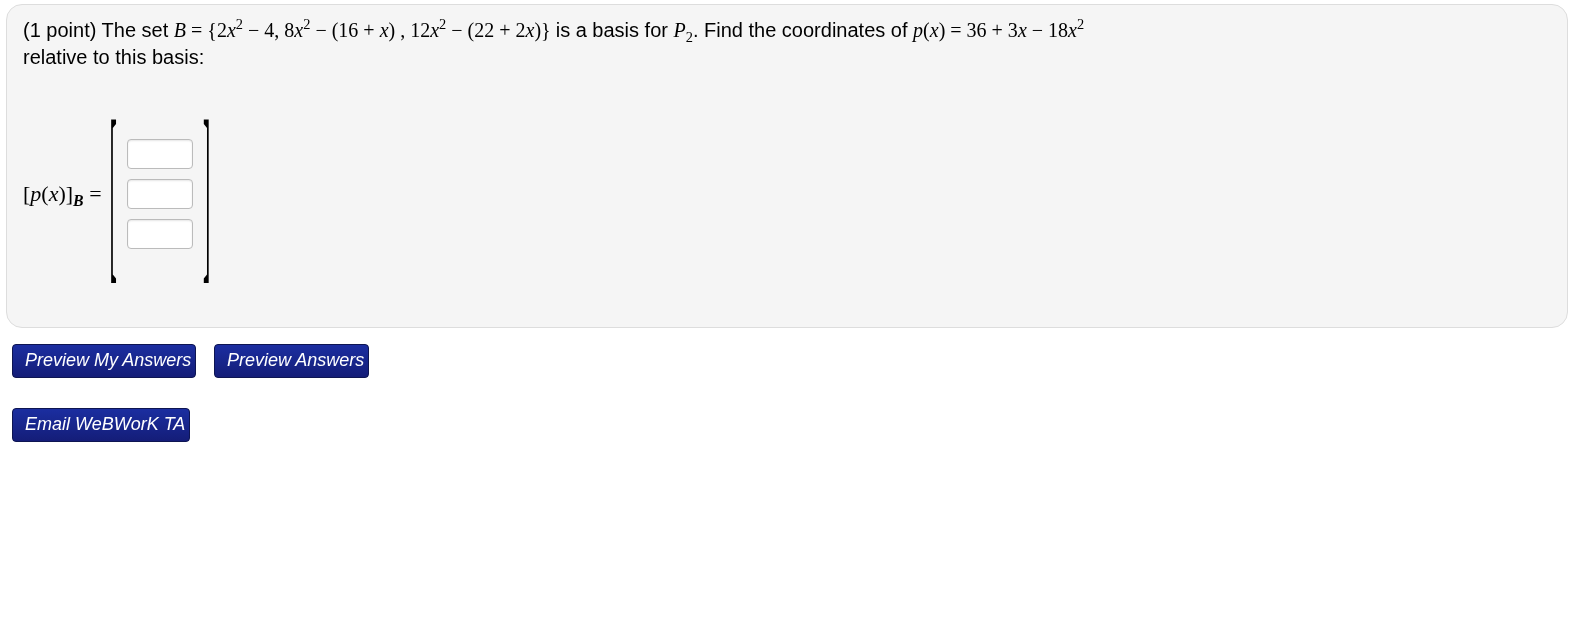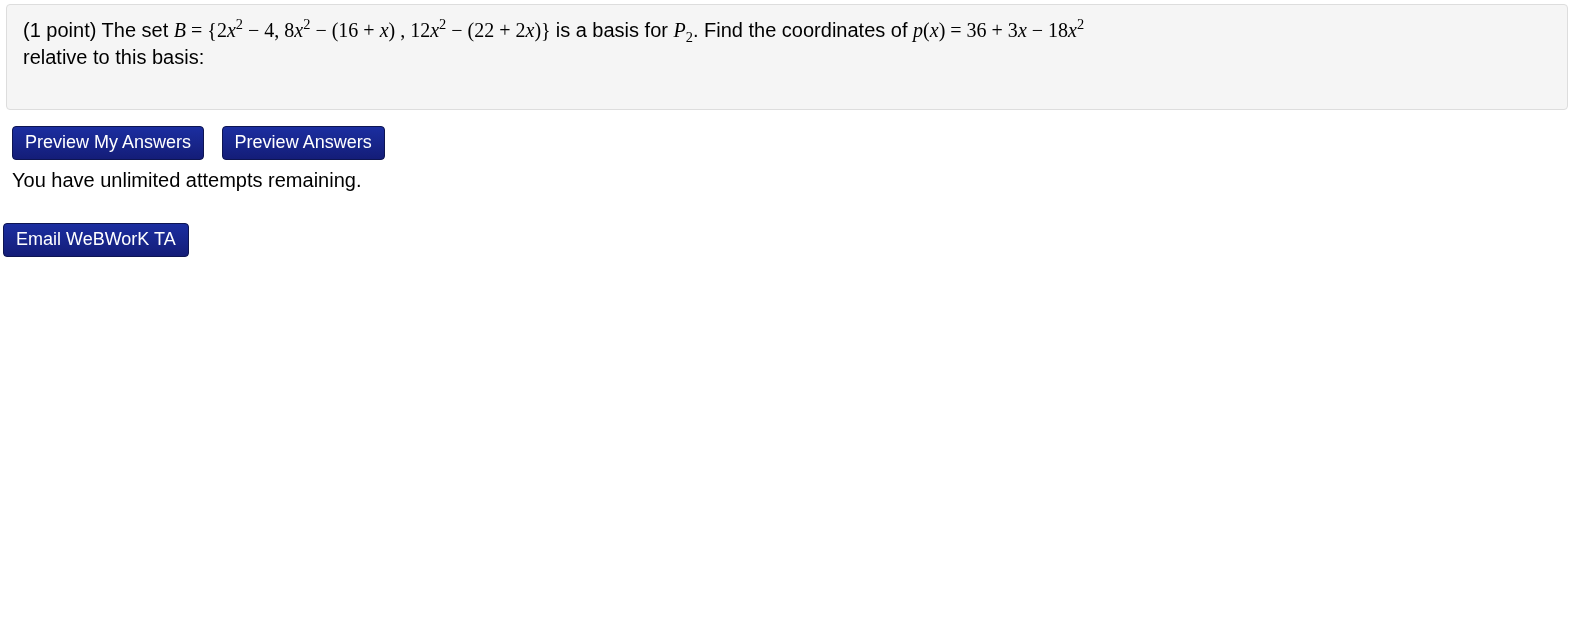--- a/index.html
+++ b/index.html
@@ -13,7 +13,7 @@
   .problem-box {
     background: #f5f5f5;
     border: 1px solid #ddd;
-    border-radius: 4px;
+    border-radius: 16px;
     padding: 12px 16px 20px 16px;
     margin: 4px 6px 16px 6px;
   }

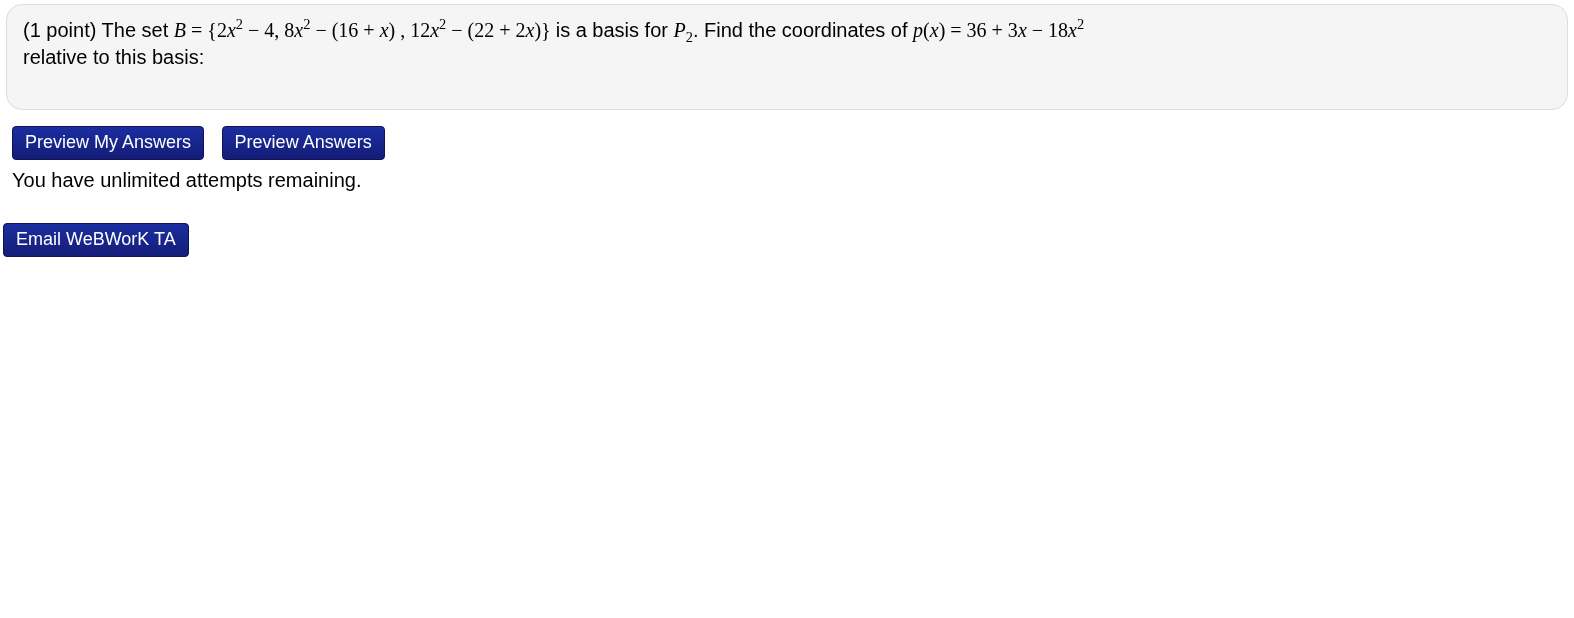--- a/index.html
+++ b/index.html
@@ -69,6 +69,22 @@
     <span>(1 point) </span><span>The set </span><span class="math-i">B</span><span class="math"> = {</span><span class="math"><span>2</span><span class="math-i">x</span><sup>2</sup><span> − 4,  </span></span><span class="math"><span>8</span><span class="math-i">x</span><sup>2</sup><span> − (16 + </span><span class="math-i">x</span><span>) ,  </span></span><span class="math"><span>12</span><span class="math-i">x</span><sup>2</sup><span> − (22 + 2</span><span class="math-i">x</span><span>)</span></span><span class="math">} </span><span>is a basis for </span><span class="math-i"><span>P</span><sub>2</sub></span><span>. Find the coordinates of </span><span class="math-i">p</span><span class="math">(</span><span class="math-i">x</span><span class="math">)</span><span class="math"> = 36 + 3</span><span class="math-i">x</span><span class="math"> − 18</span><span class="math-i">x</span><sup class="math">2</sup><br><span> relative to this basis:</span>
   </div>
 
+  <div class="vector-row">
+    <span class="vector-label">
+      <span class="math">[</span><span class="math-i">p</span><span class="math">(</span><span class="math-i">x</span><span class="math">)</span><span class="math">]</span><sub class="math-i" style="font-weight:bold;">B</sub><span class="math"> =</span>
+    </span>
+    <span class="bracket-wrap">
+        <span class="bracket">[</span>
+      </span>
+    <span class="inputs-col">
+      <input class="ans-input" type="text" value="" style="">
+      <input class="ans-input" type="text" value="" style="">
+      <input class="ans-input" type="text" value="" style="">
+    </span>
+    <span class="bracket-wrap">
+        <span class="bracket">]</span>
+      </span>
+  </div>
 </div>
 
 <div class="btn-row">

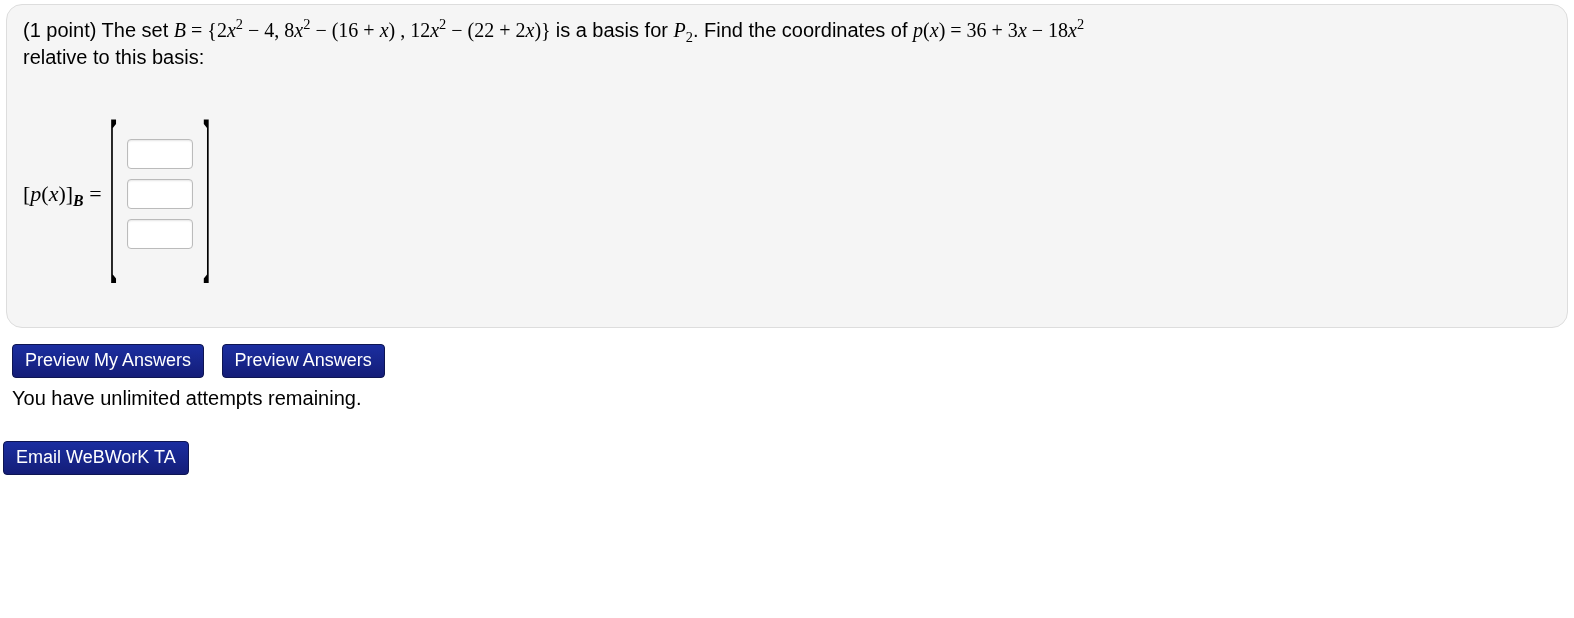--- a/index.html
+++ b/index.html
@@ -52,11 +52,12 @@
     color: #fff;
     border: 1px solid #0e1552;
     border-radius: 4px;
-    padding: 5px 12px 6px 12px;
+    padding: 5px 4px 6px 12px;
     font-size: 18px;
     font-family: Arial, Helvetica, sans-serif;
     cursor: pointer;
     margin-right: 12px;
+    font-style: italic;
   }
   .attempts { margin: 6px 0 0 12px; font-size: 20px; line-height: 1.25; }
   .email-row { margin: 30px 0 0 3px; }

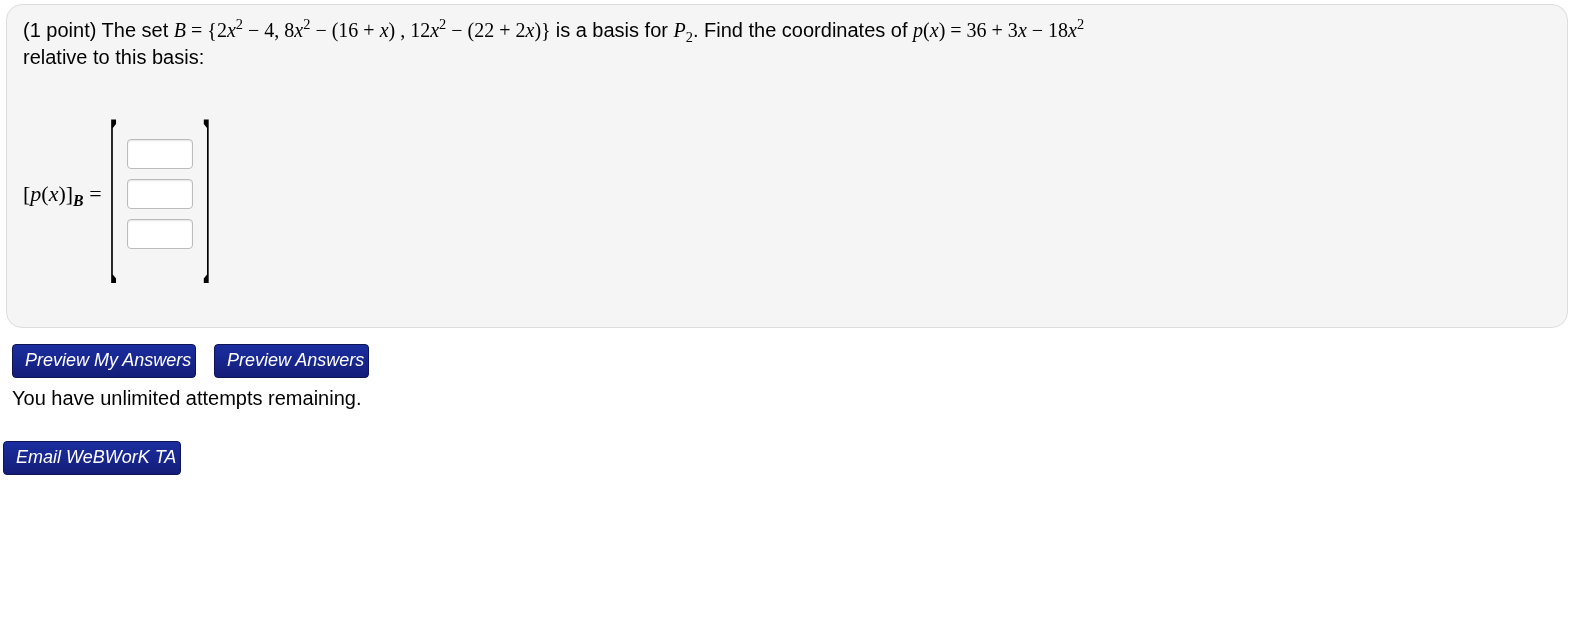--- a/index.html
+++ b/index.html
@@ -94,7 +94,6 @@
 </div>
 
 <div class="attempts">
-  <div>You have unlimited attempts remaining.</div>
 </div>
 
 <div class="email-row">

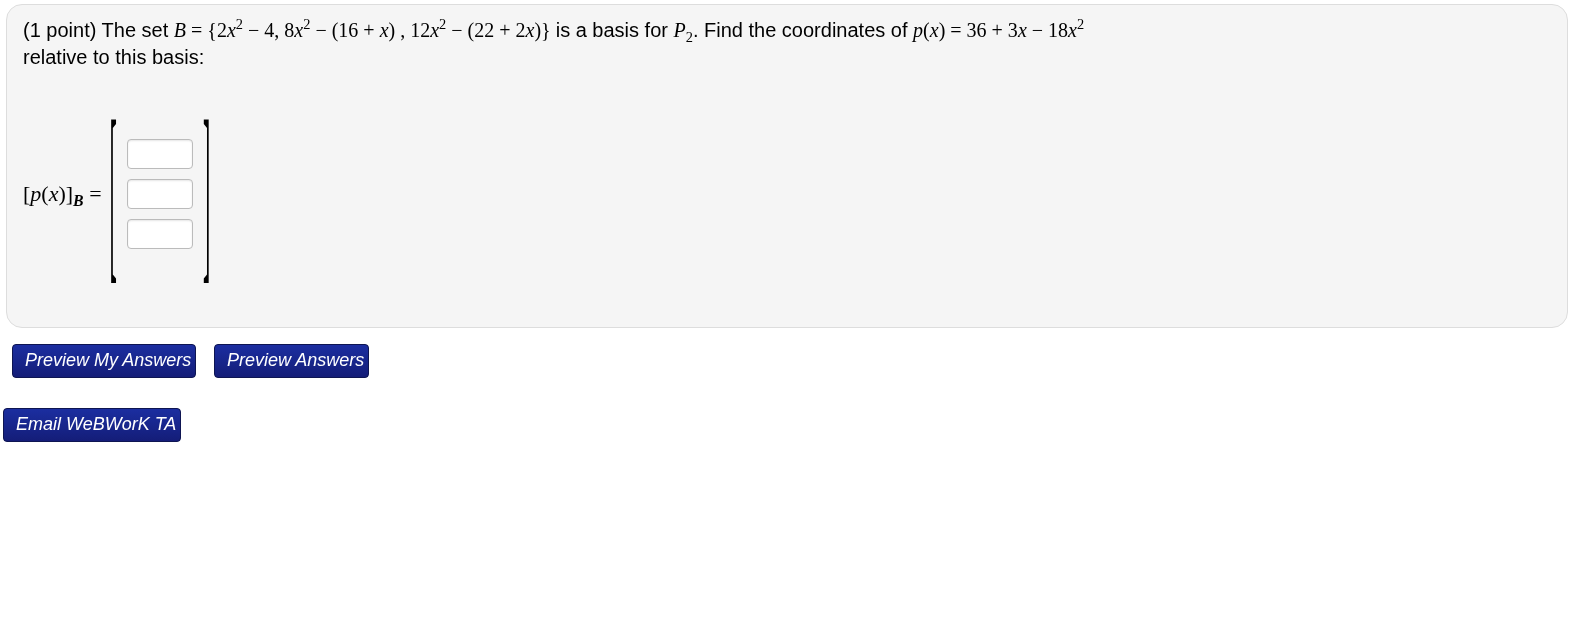--- a/index.html
+++ b/index.html
@@ -60,7 +60,7 @@
     font-style: italic;
   }
   .attempts { margin: 6px 0 0 12px; font-size: 20px; line-height: 1.25; }
-  .email-row { margin: 30px 0 0 3px; }
+  .email-row { margin: 30px 0 0 12px; }
 </style>
 </head>
 <body>

